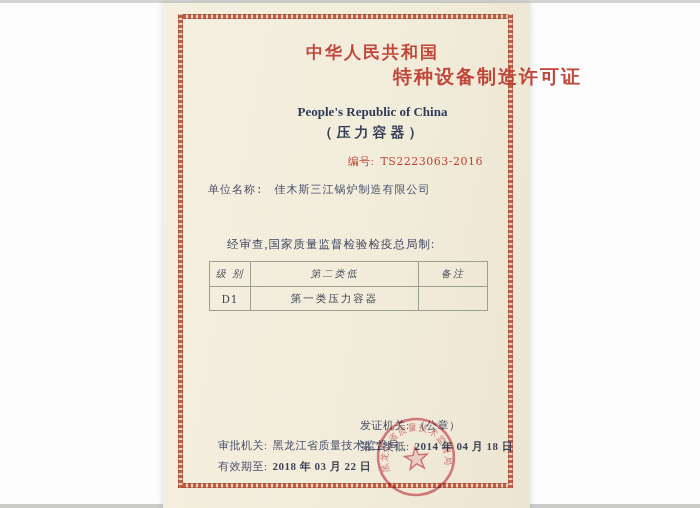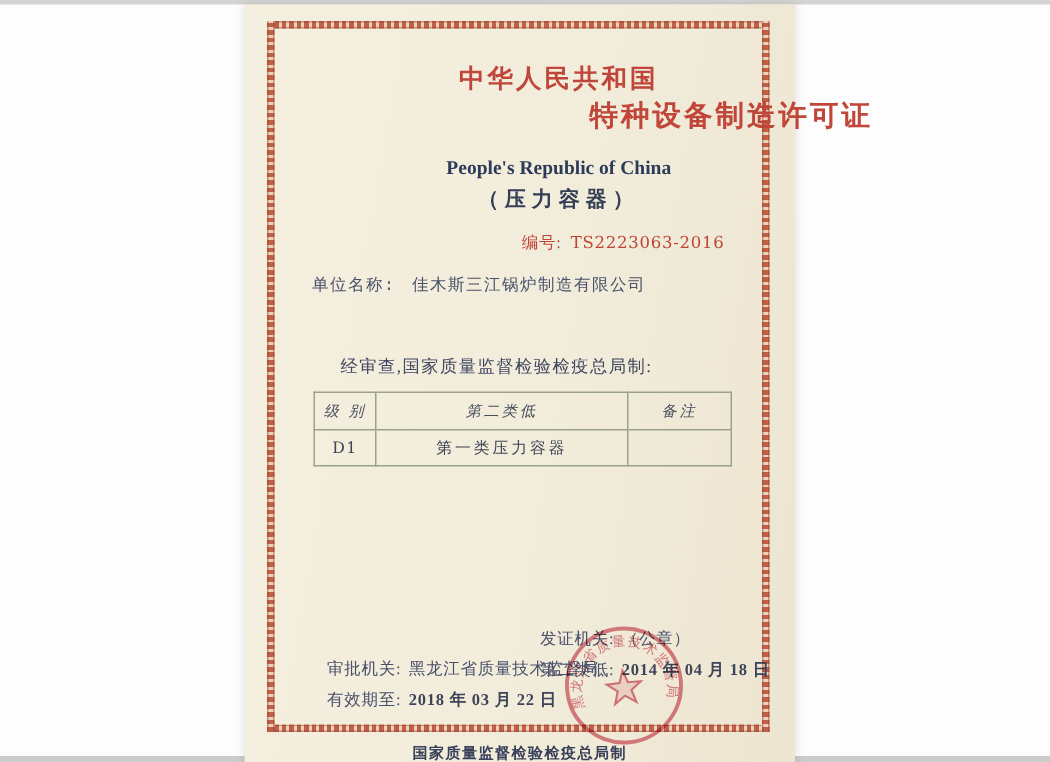--- a/index.html
+++ b/index.html
@@ -139,7 +139,6 @@
     </text>
   </svg>
 
-  <div class="bottom-note">国家质量监督检验检疫总局制</div>
 
 </div>
 

